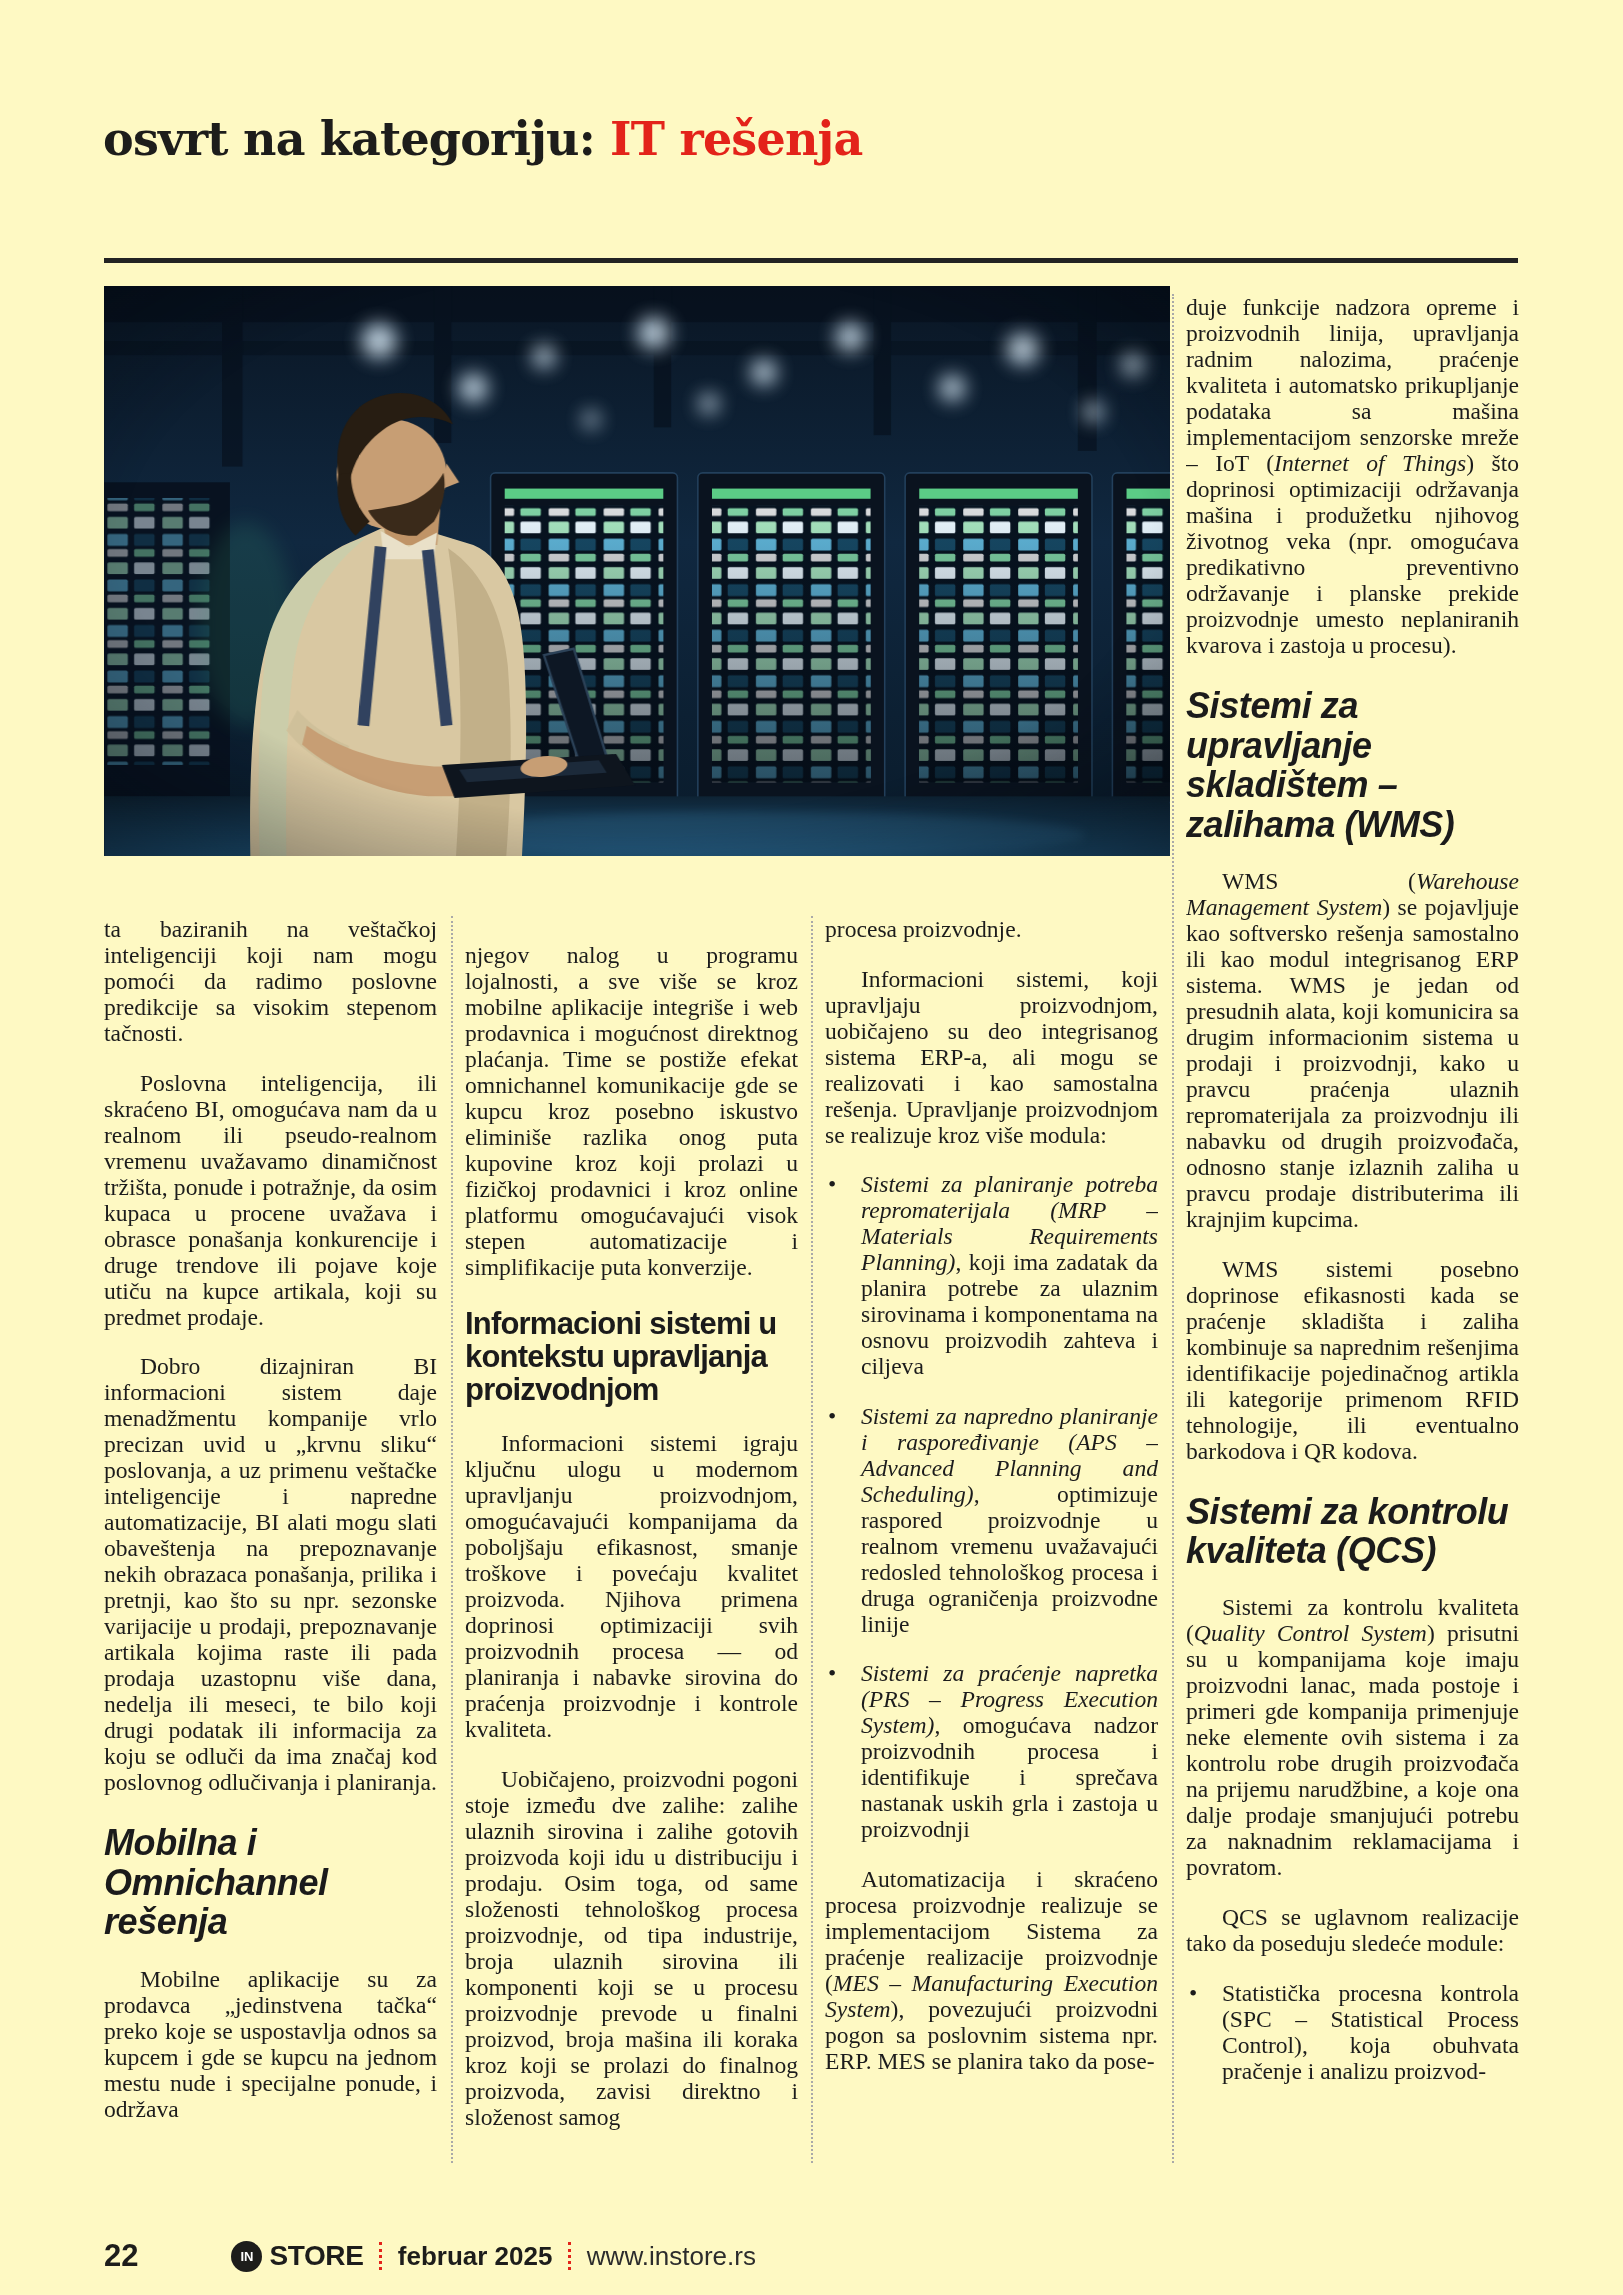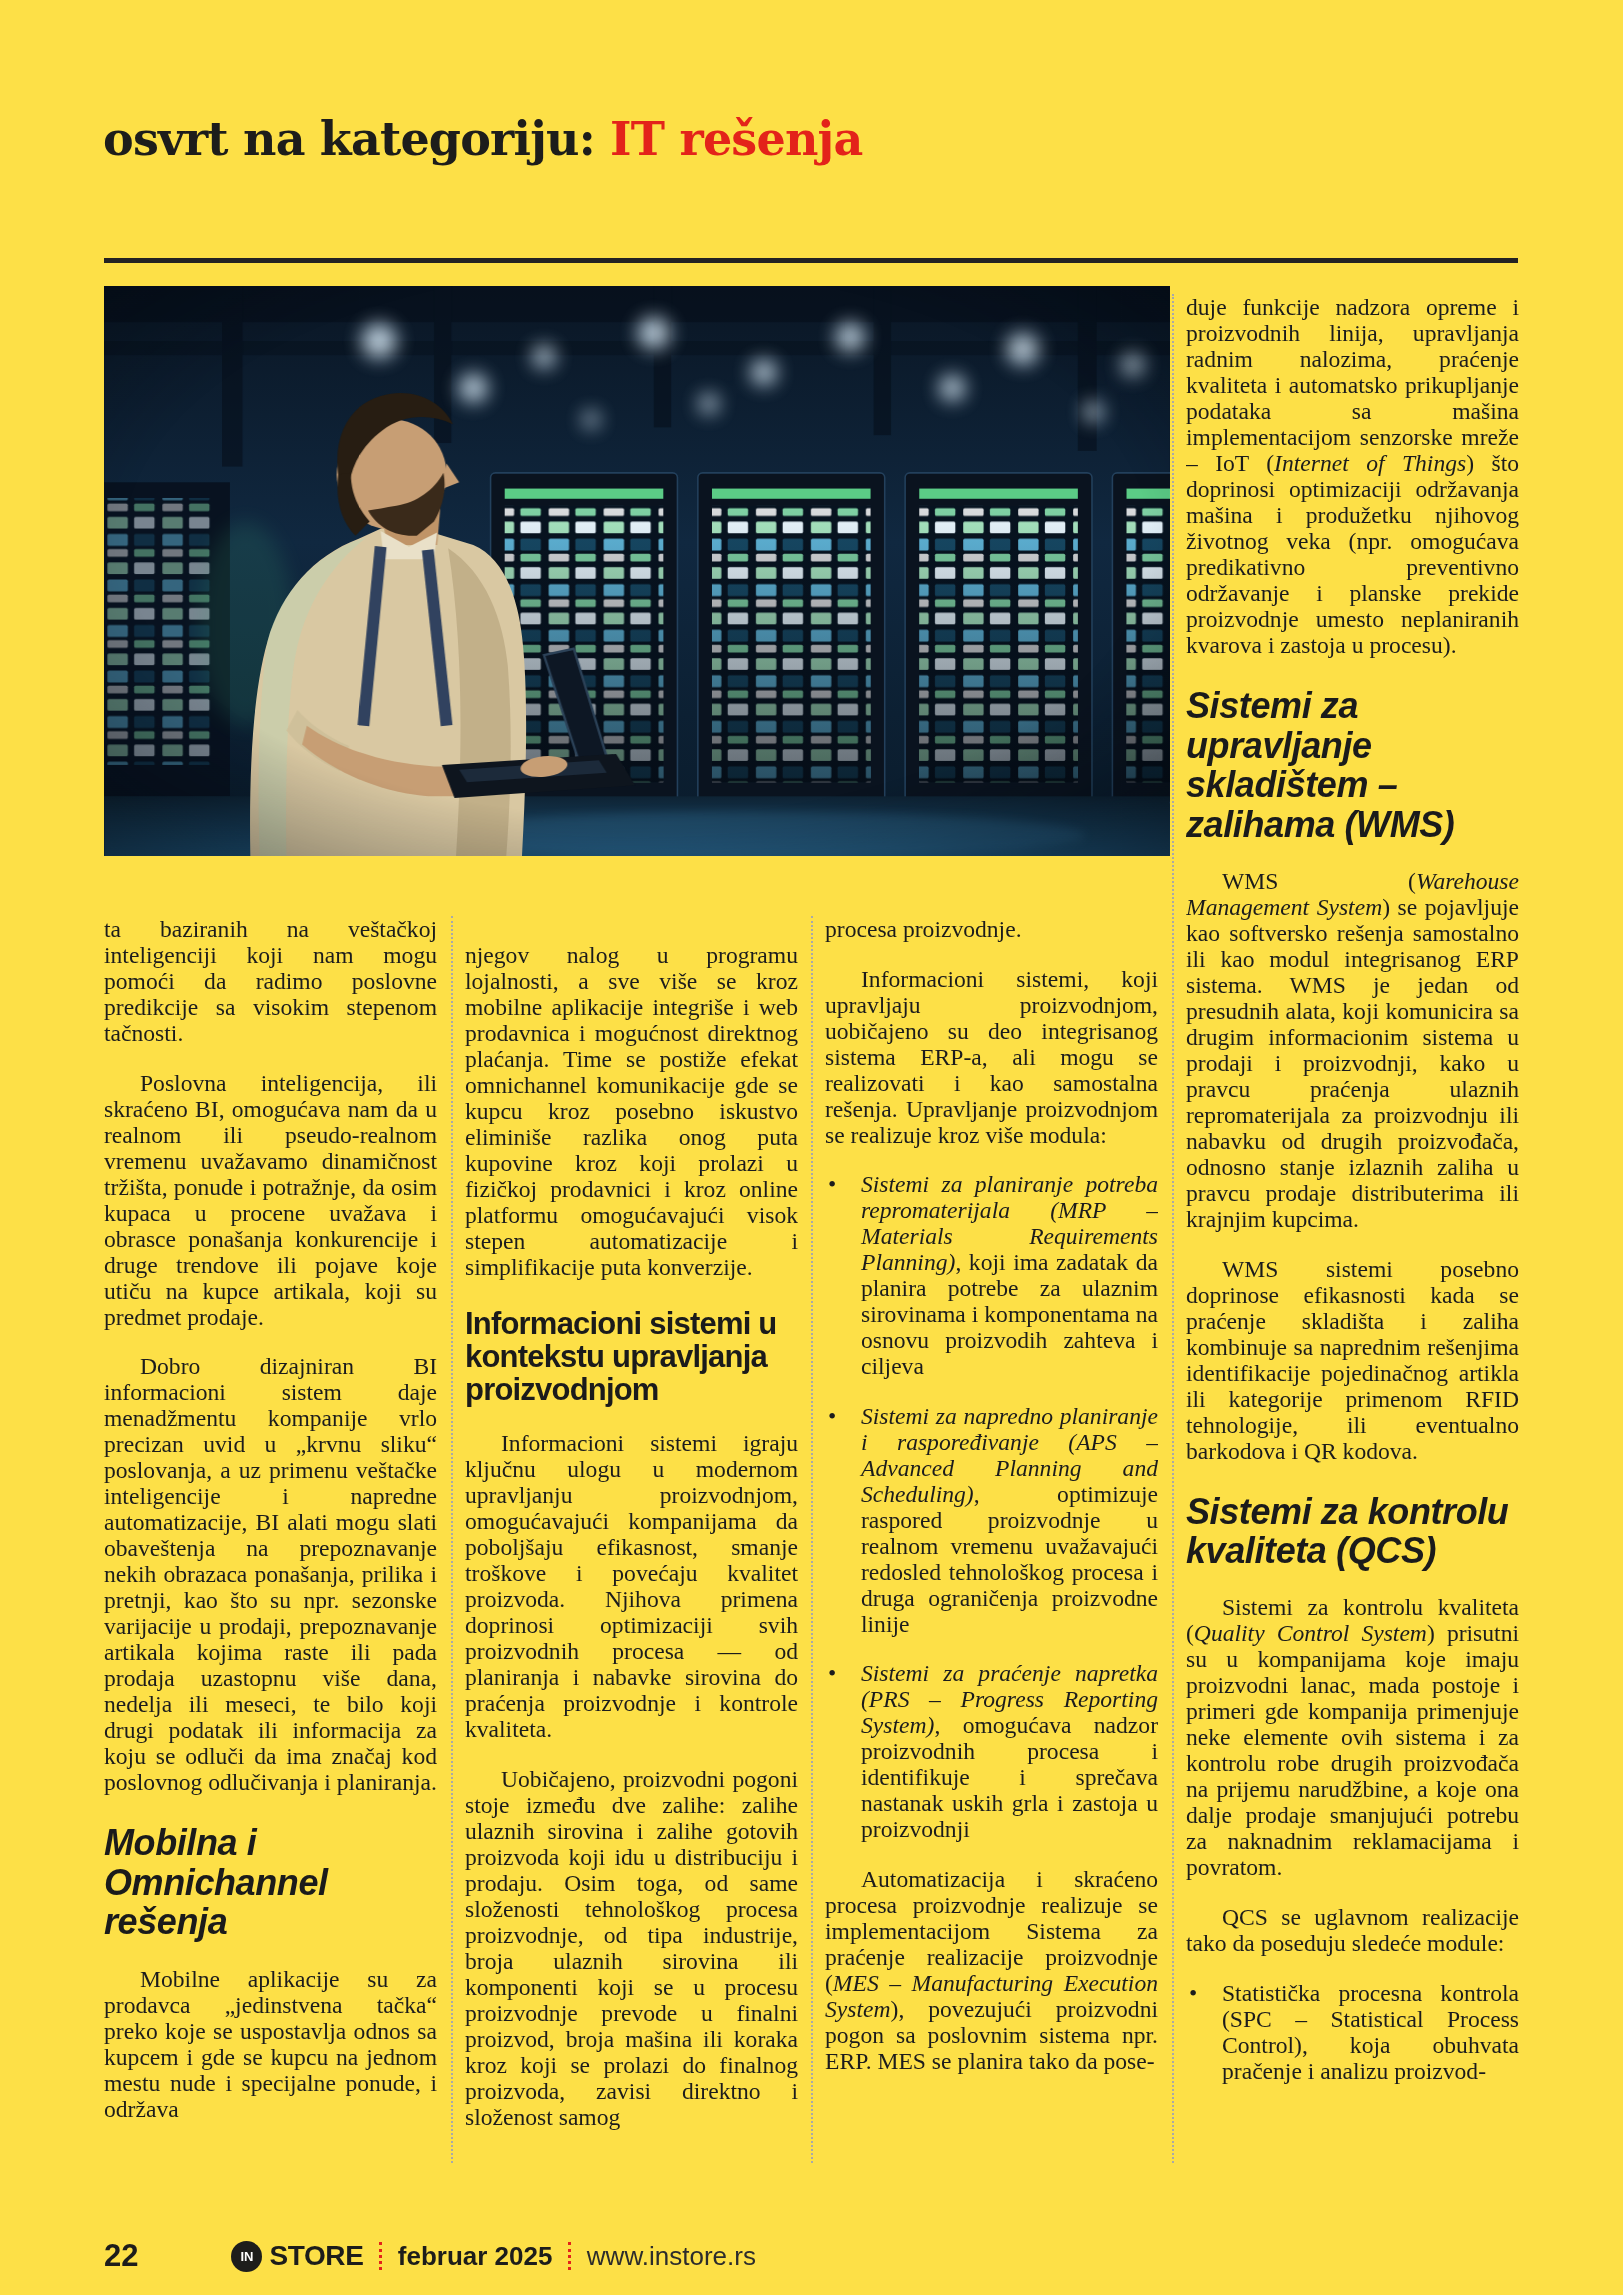--- a/index.html
+++ b/index.html
@@ -6,7 +6,7 @@
   .page{
     position:relative;
     width:1623px;height:2295px;
-    background:#fde047;
+    background:#fef9c3;
     font-family:"Liberation Serif",serif;
     color:#1e1e1e;
     overflow:hidden;

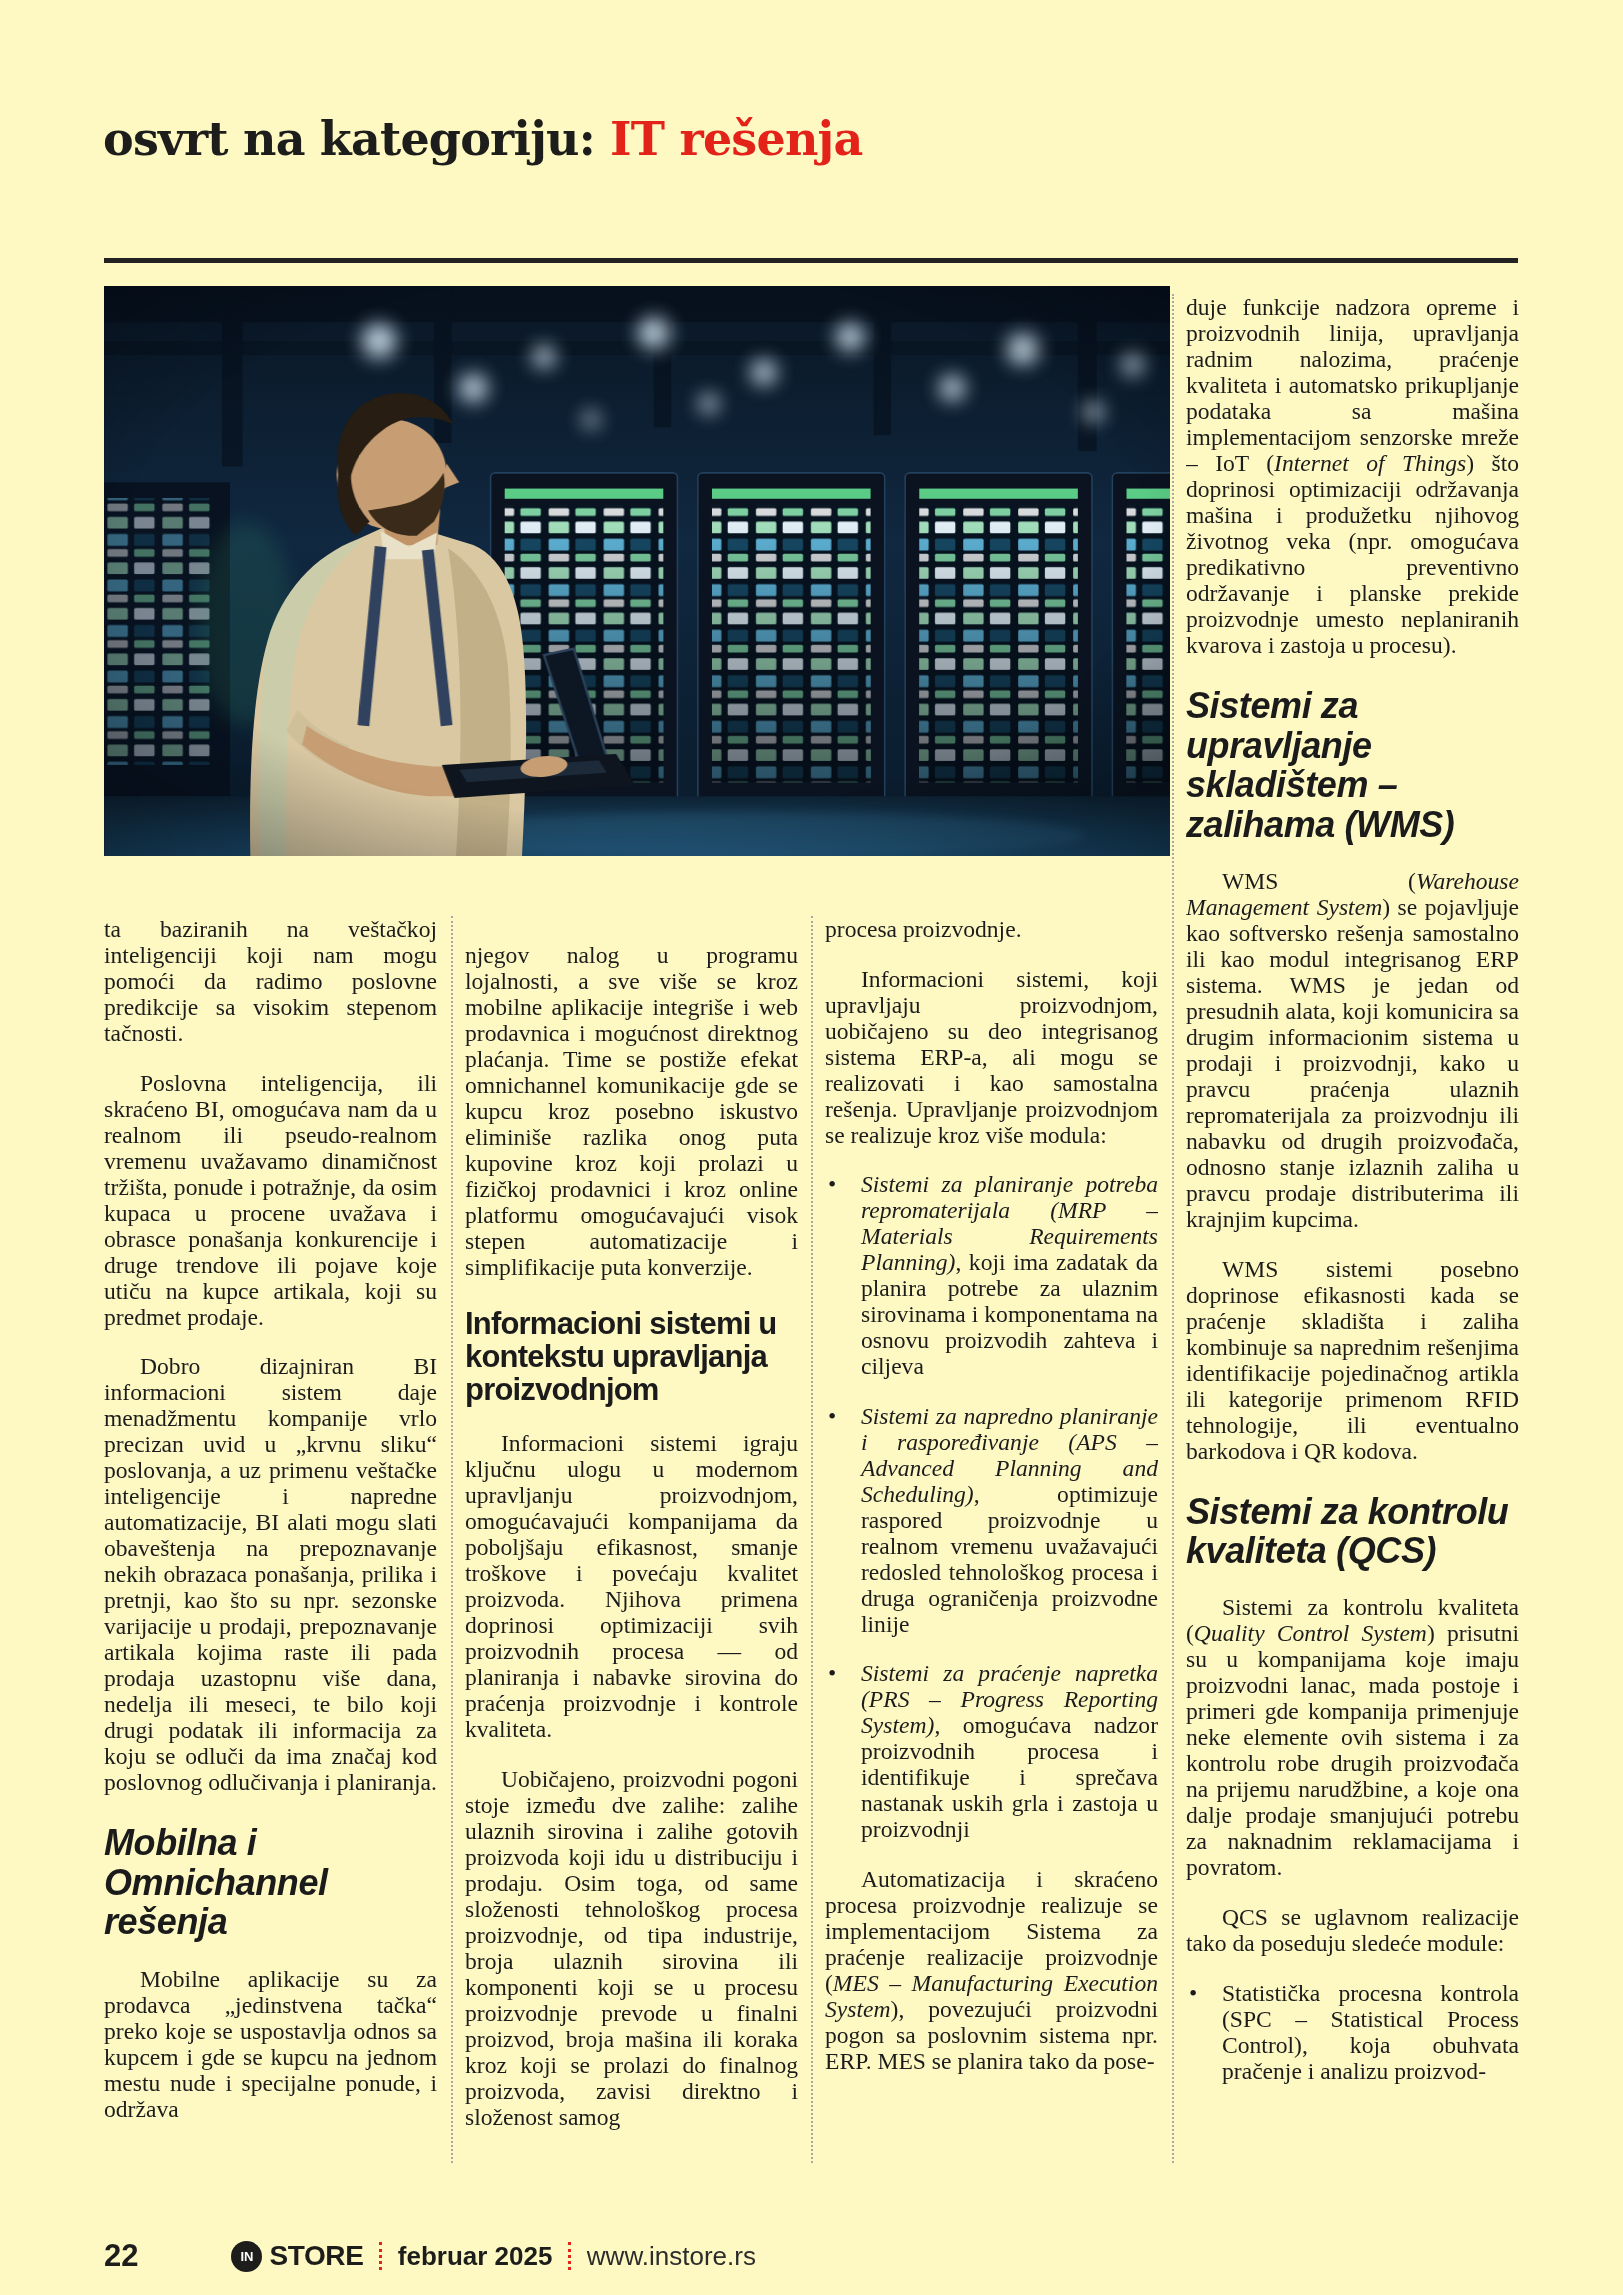--- a/index.html
+++ b/index.html
@@ -249,7 +249,7 @@
       <div class="para indent"><span>Informacioni sistemi, koji upravljaju proizvodnjom, uobičajeno su deo integrisanog sistema ERP-a, ali mogu se realizovati i kao samostalna rešenja. Upravljanje proizvodnjom se realizuje kroz više modula:</span></div>
       <div class="bullet"><span class="it">Sistemi za planiranje potreba repromaterijala (MRP – Materials Requirements Planning)</span><span>, koji ima zadatak da planira potrebe za ulaznim sirovinama i komponentama na osnovu proizvodih zahteva i ciljeva</span></div>
       <div class="bullet"><span class="it">Sistemi za napredno planiranje i raspoređivanje (APS – Advanced Planning and Scheduling)</span><span>, optimizuje raspored proizvodnje u realnom vremenu uvažavajući redosled tehnološkog procesa i druga ograničenja proizvodne linije</span></div>
-      <div class="bullet"><span class="it">Sistemi za praćenje napretka (PRS – Progress Reporting System)</span><span>, omogućava nadzor proizvodnih procesa i identifikuje i sprečava nastanak uskih grla i zastoja u proizvodnji</span></div>
+      <div class="bullet"><span class="it">Sistemi za praćenje napretka (PRS – Progress Execution System)</span><span>, omogućava nadzor proizvodnih procesa i identifikuje i sprečava nastanak uskih grla i zastoja u proizvodnji</span></div>
       <div class="para indent"><span>Automatizacija i skraćeno procesa proizvodnje realizuje se implementacijom Sistema za praćenje realizacije proizvodnje (</span><span class="it">MES – Manufacturing Execution System</span><span>), povezujući proizvodni pogon sa poslovnim sistema npr. ERP. MES se planira tako da pose-</span></div>
     </div>
   <div class="col col-4">

